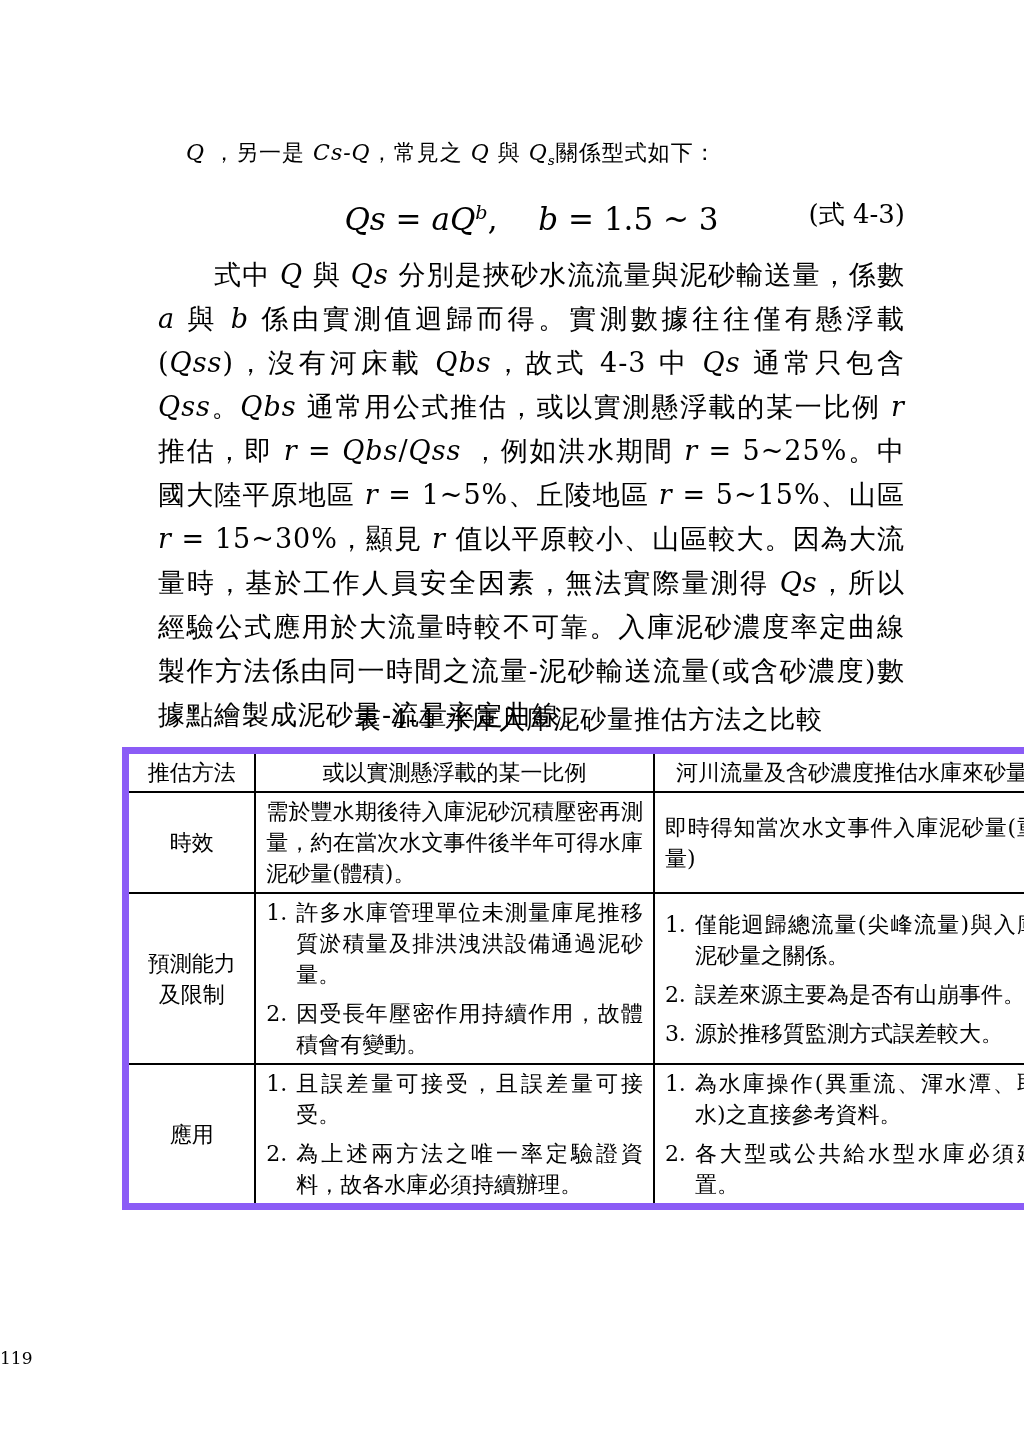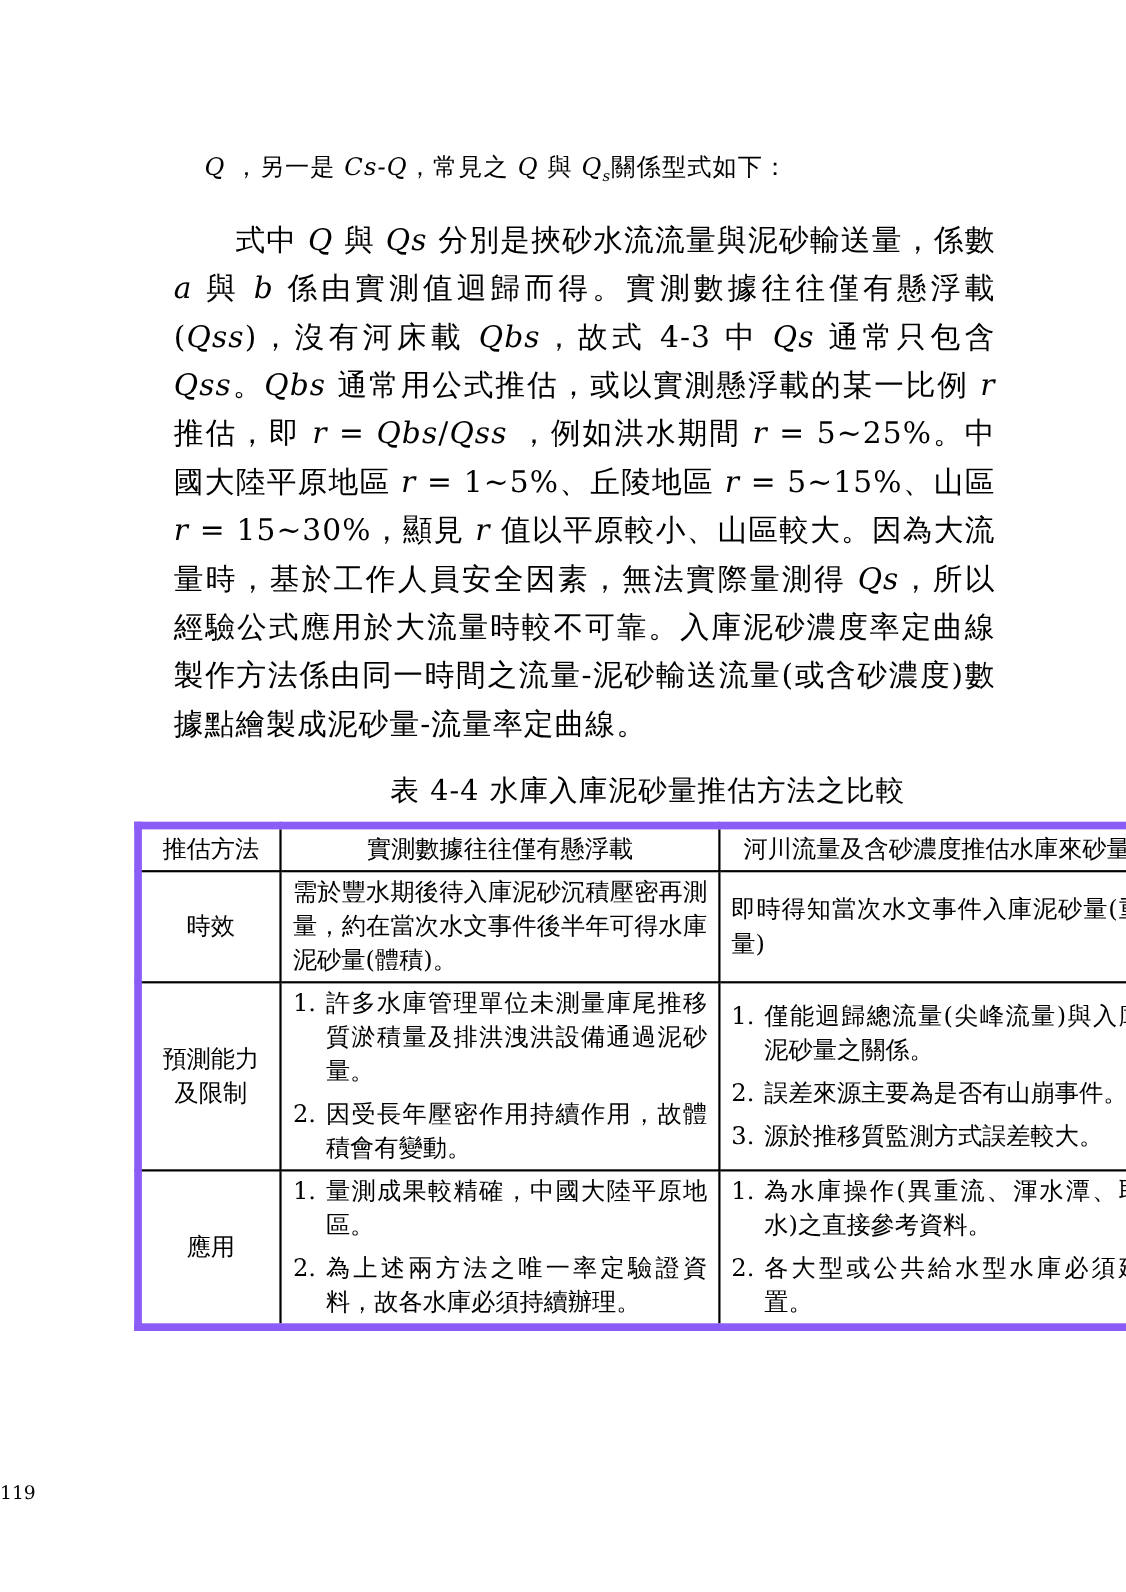--- a/index.html
+++ b/index.html
@@ -43,6 +43,10 @@
 
 <div class="text-col">
   <p class="line1"><span class="it">Q</span><span> ，另一是 </span><span class="it">Cs-Q</span><span>，常見之 </span><span class="it">Q</span><span> 與 </span><span class="it">Q</span><sub class="it">s</sub><span>關係型式如下：</span></p>
+  <div class="formula-row">
+    <span class="formula"><span class="it">Qs</span><span> = </span><span class="it">aQ</span><sup class="it">b</sup><span>,  </span><span class="it">b</span><span> = 1.5 ~ 3</span></span>
+    <span class="formula-label">(式 4-3)</span>
+  </div>
   <p class="para indent"><span>式中 </span><span class="it">Q</span><span> 與 </span><span class="it">Qs</span><span> 分別是挾砂水流流量與泥砂輸送量，係數 </span><span class="it">a</span><span> 與 </span><span class="it">b</span><span> 係由實測值迴歸而得。實測數據往往僅有懸浮載(</span><span class="it">Qss</span><span>)，沒有河床載 </span><span class="it">Qbs</span><span>，故式 4-3 中 </span><span class="it">Qs</span><span> 通常只包含 </span><span class="it">Qss</span><span>。</span><span class="it">Qbs</span><span> 通常用公式推估，或以實測懸浮載的某一比例 </span><span class="it">r</span><span> 推估，即 </span><span class="it">r</span><span> = </span><span class="it">Qbs</span><span>/</span><span class="it">Qss</span><span> ，例如洪水期間 </span><span class="it">r</span><span> = 5~25%。中國大陸平原地區 </span><span class="it">r</span><span> = 1~5%、丘陵地區 </span><span class="it">r</span><span> = 5~15%、山區 </span><span class="it">r</span><span> = 15~30%，顯見 </span><span class="it">r</span><span> 值以平原較小、山區較大。因為大流量時，基於工作人員安全因素，無法實際量測得 </span><span class="it">Qs</span><span>，所以經驗公式應用於大流量時較不可靠。入庫泥砂濃度率定曲線製作方法係由同一時間之流量-泥砂輸送流量(或含砂濃度)數據點繪製成泥砂量-流量率定曲線。</span></p>
 </div>
 

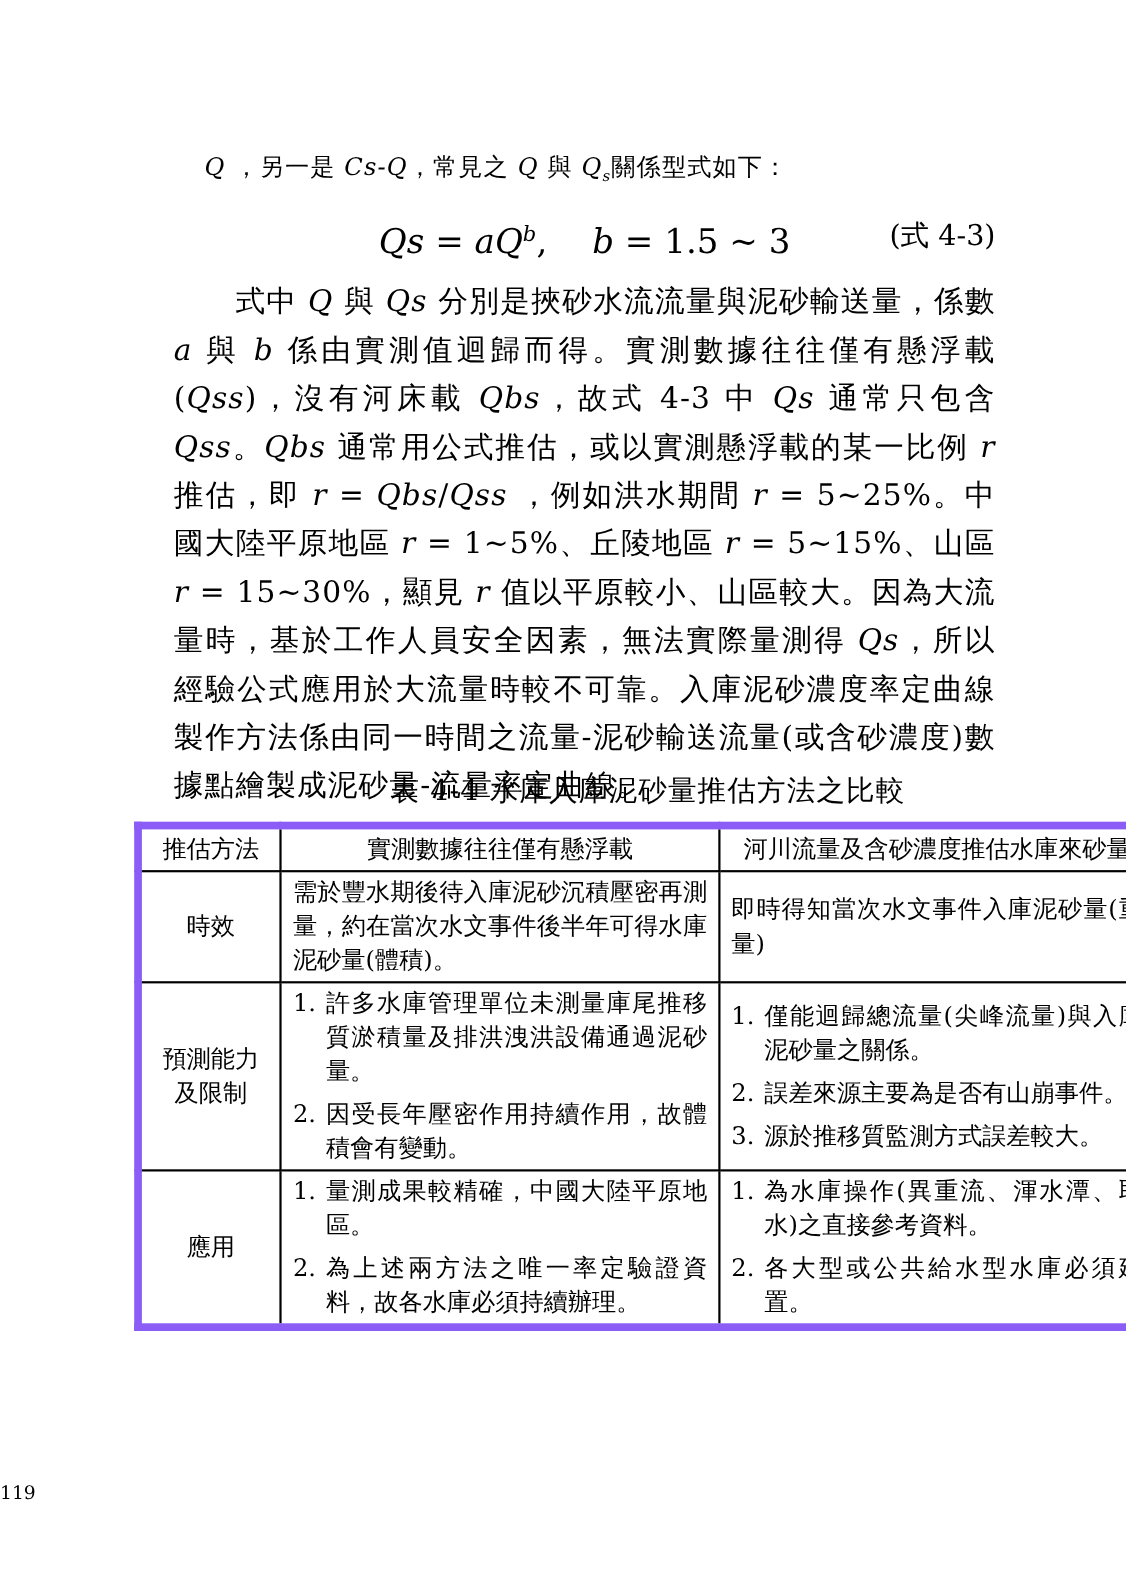--- a/index.html
+++ b/index.html
@@ -61,7 +61,7 @@
     <tbody>
         <tr>
       <th>推估方法</th>
-      <th>實測數據往往僅有懸浮載</th>
+      <th>或以實測懸浮載的某一比例</th>
       <th>河川流量及含砂濃度推估水庫來砂量</th>
     </tr>
     <tr>

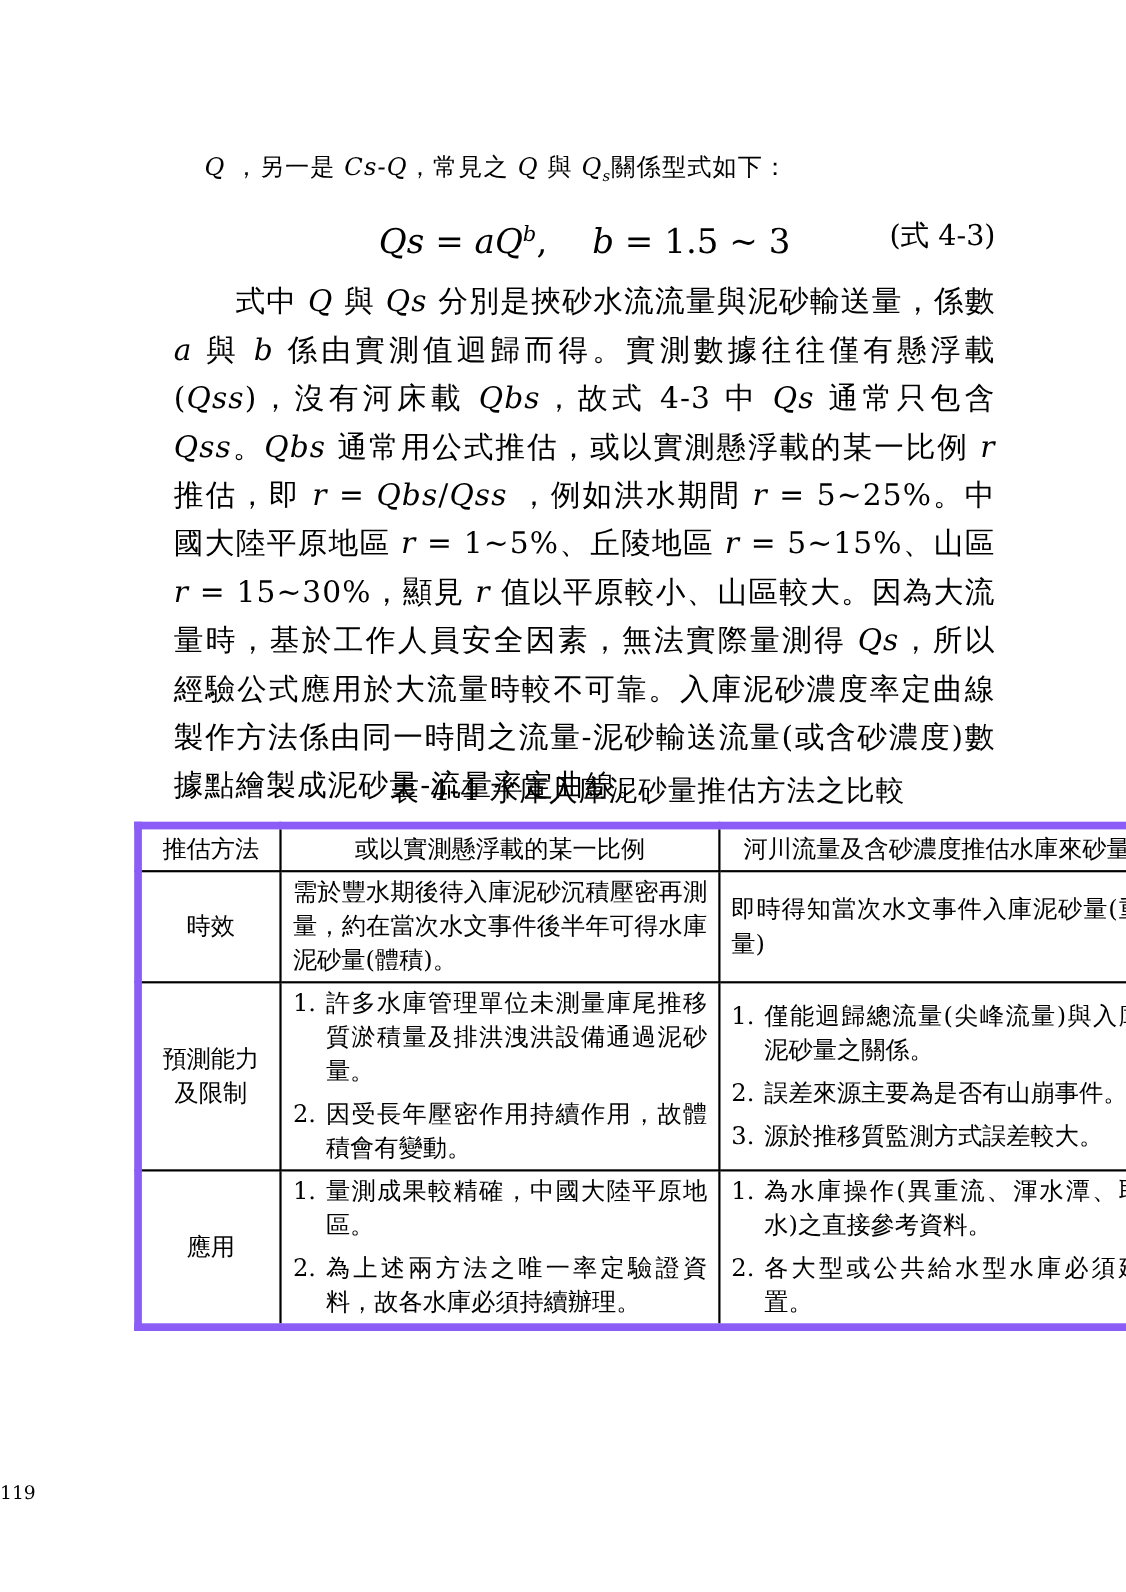--- a/index.html
+++ b/index.html
@@ -101,7 +101,7 @@
       <td class="listcell">
             <div class="li">
               <span class="num">1.</span>
-              <span class="litxt">量測成果較精確，中國大陸平原地區。</span>
+              <span class="litxt">且誤差量可接受，且誤差量可接受。</span>
             </div>
             <div class="li">
               <span class="num">2.</span>

